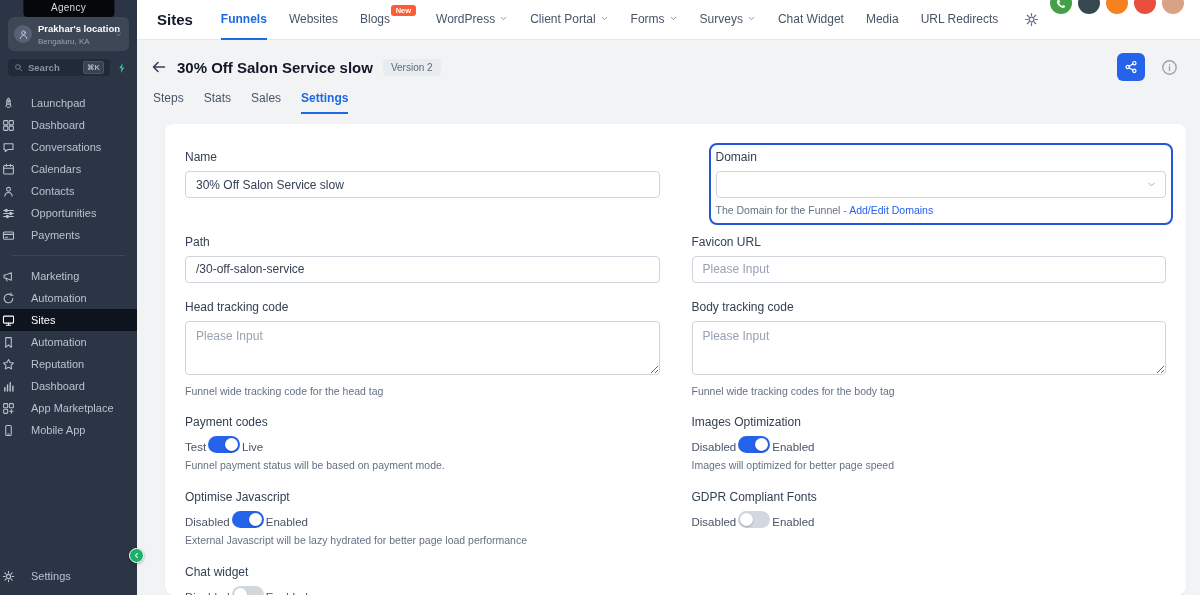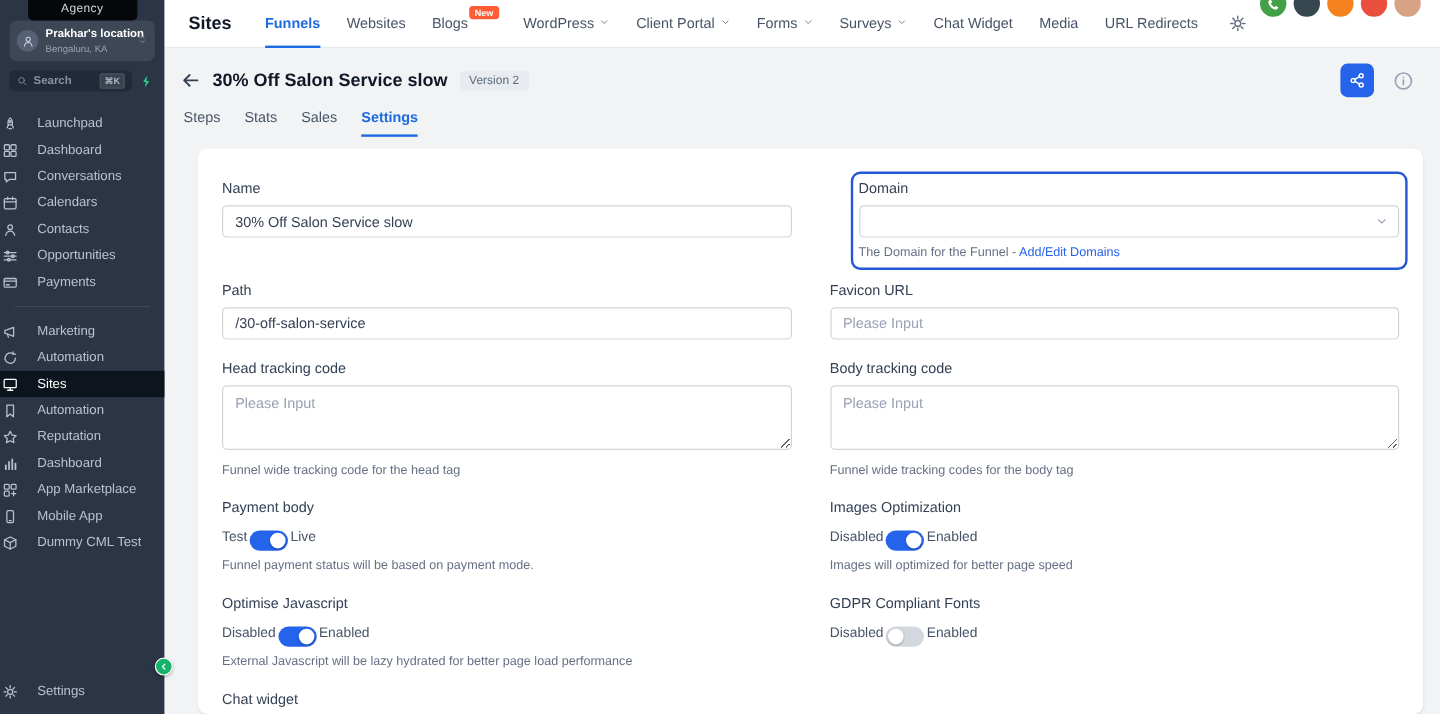--- a/index.html
+++ b/index.html
@@ -528,7 +528,7 @@
           </div>
 
           <div class="field">
-            <label class="f-label">Payment body</label>
+            <label class="f-label">Payment codes</label>
             <div class="toggle-row">
               <span>Test</span>
               <button class="toggle on">

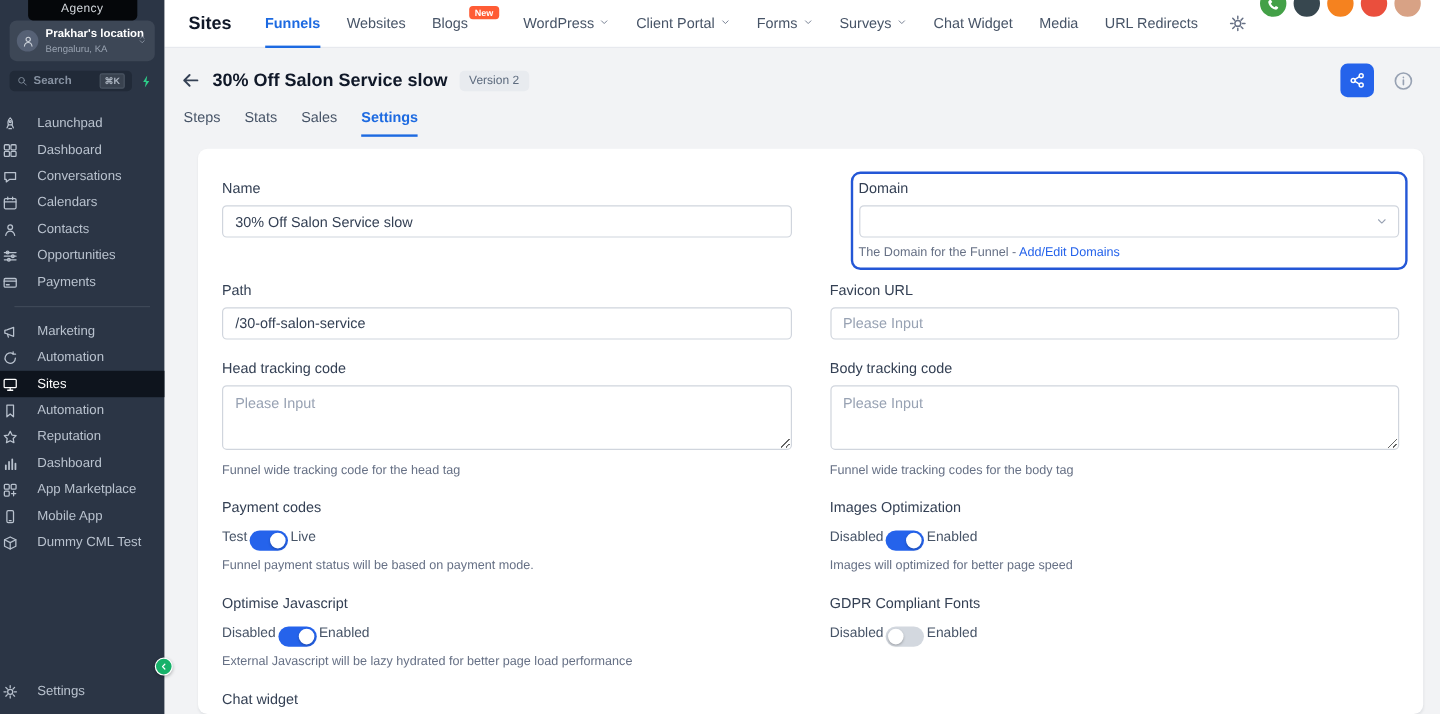--- a/index.html
+++ b/index.html
@@ -346,15 +346,6 @@
           </span>
         <span class="lbl">Mobile App</span>
       </div>
-      <div class="nav-item">
-        <span class="icon">
-            <svg class="stroke" viewBox="0 0 16 16">
-              <path d="M8 1.8l5.8 2.9v6.6L8 14.2l-5.8-2.9V4.7z"></path>
-              <path d="M2.2 4.7 8 7.6l5.8-2.9M8 7.6v6.6"></path>
-            </svg>
-          </span>
-        <span class="lbl">Dummy CML Test</span>
-      </div>
     </nav>
 
     <div class="sidebar-footer">

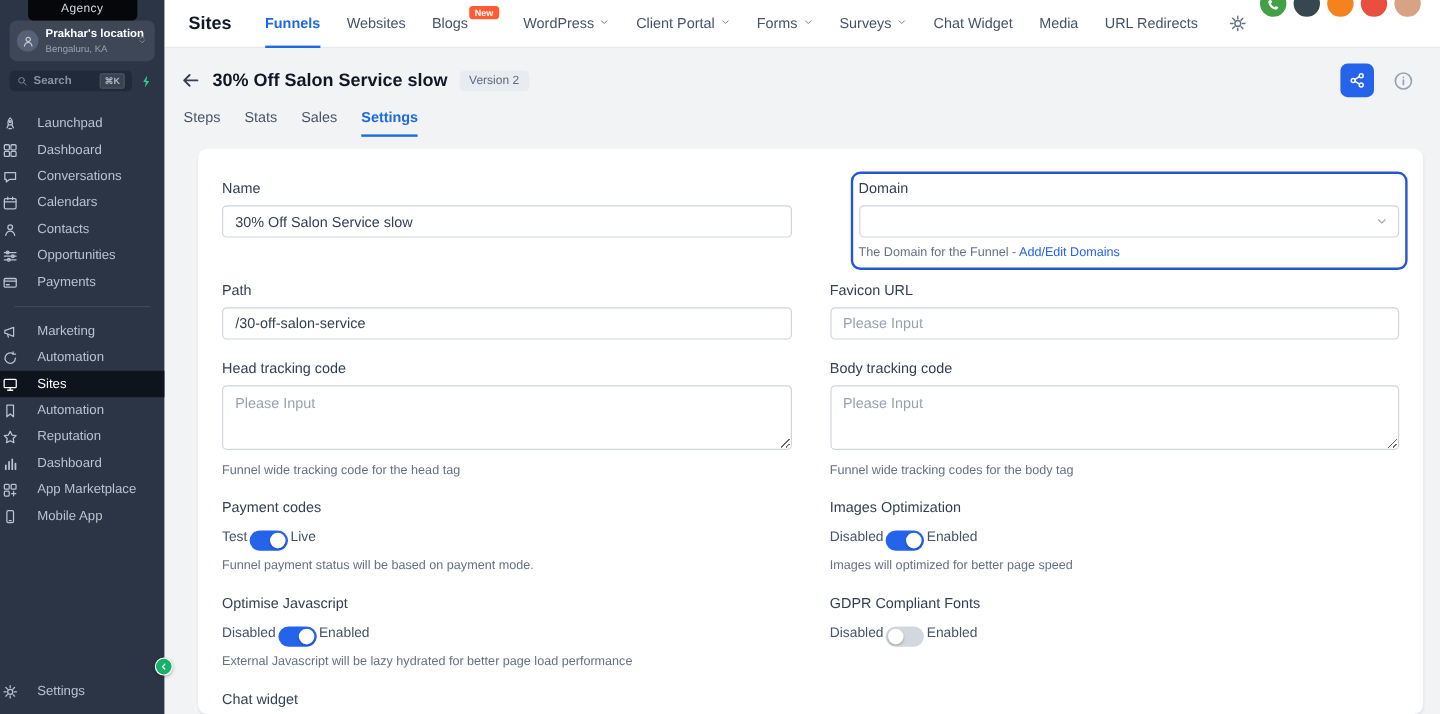--- a/index.html
+++ b/index.html
@@ -148,7 +148,7 @@
   }
   .select-box svg { width:11px; height:11px; }
 
-  .toggle-row { display:flex; align-items:flex-start; gap:2px; font-size:11.5px; color:#475467; margin-top:12px; }
+  .toggle-row { display:flex; align-items:flex-end; gap:2px; font-size:11.5px; color:#475467; margin-top:2px; }
   .toggle {
     width:32px; height:17px; border-radius:9px; background:#d3d8df; border:none;
     position:relative; cursor:pointer; padding:0; flex-shrink:0;

